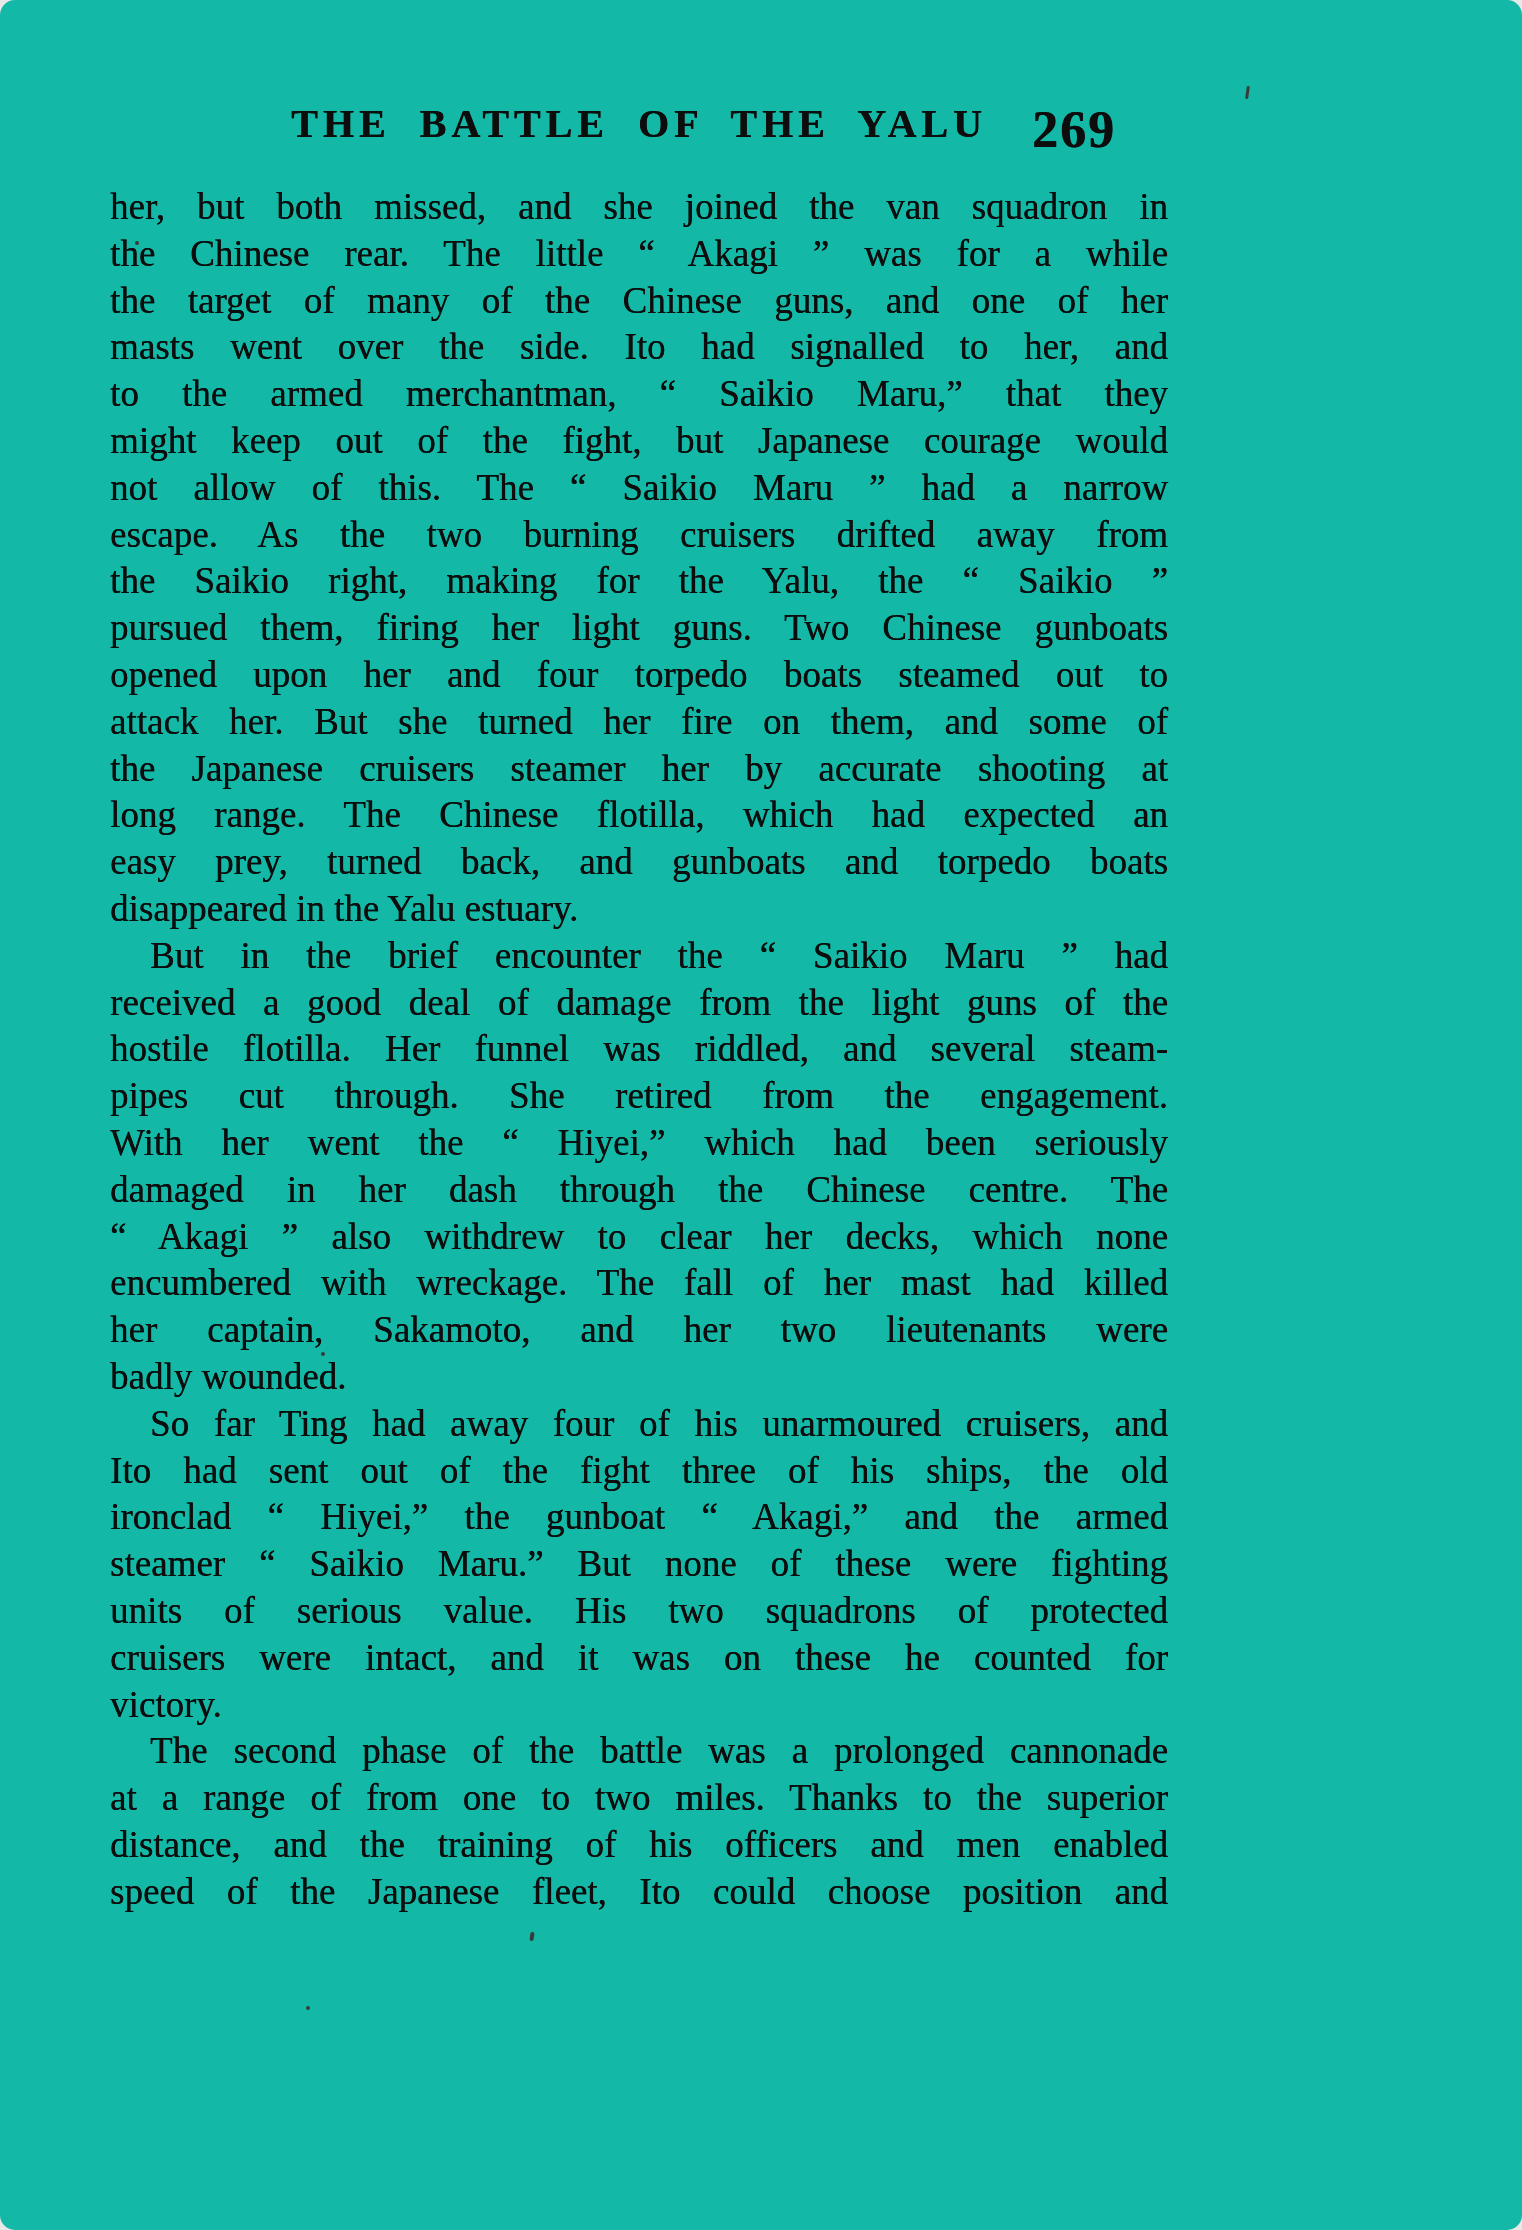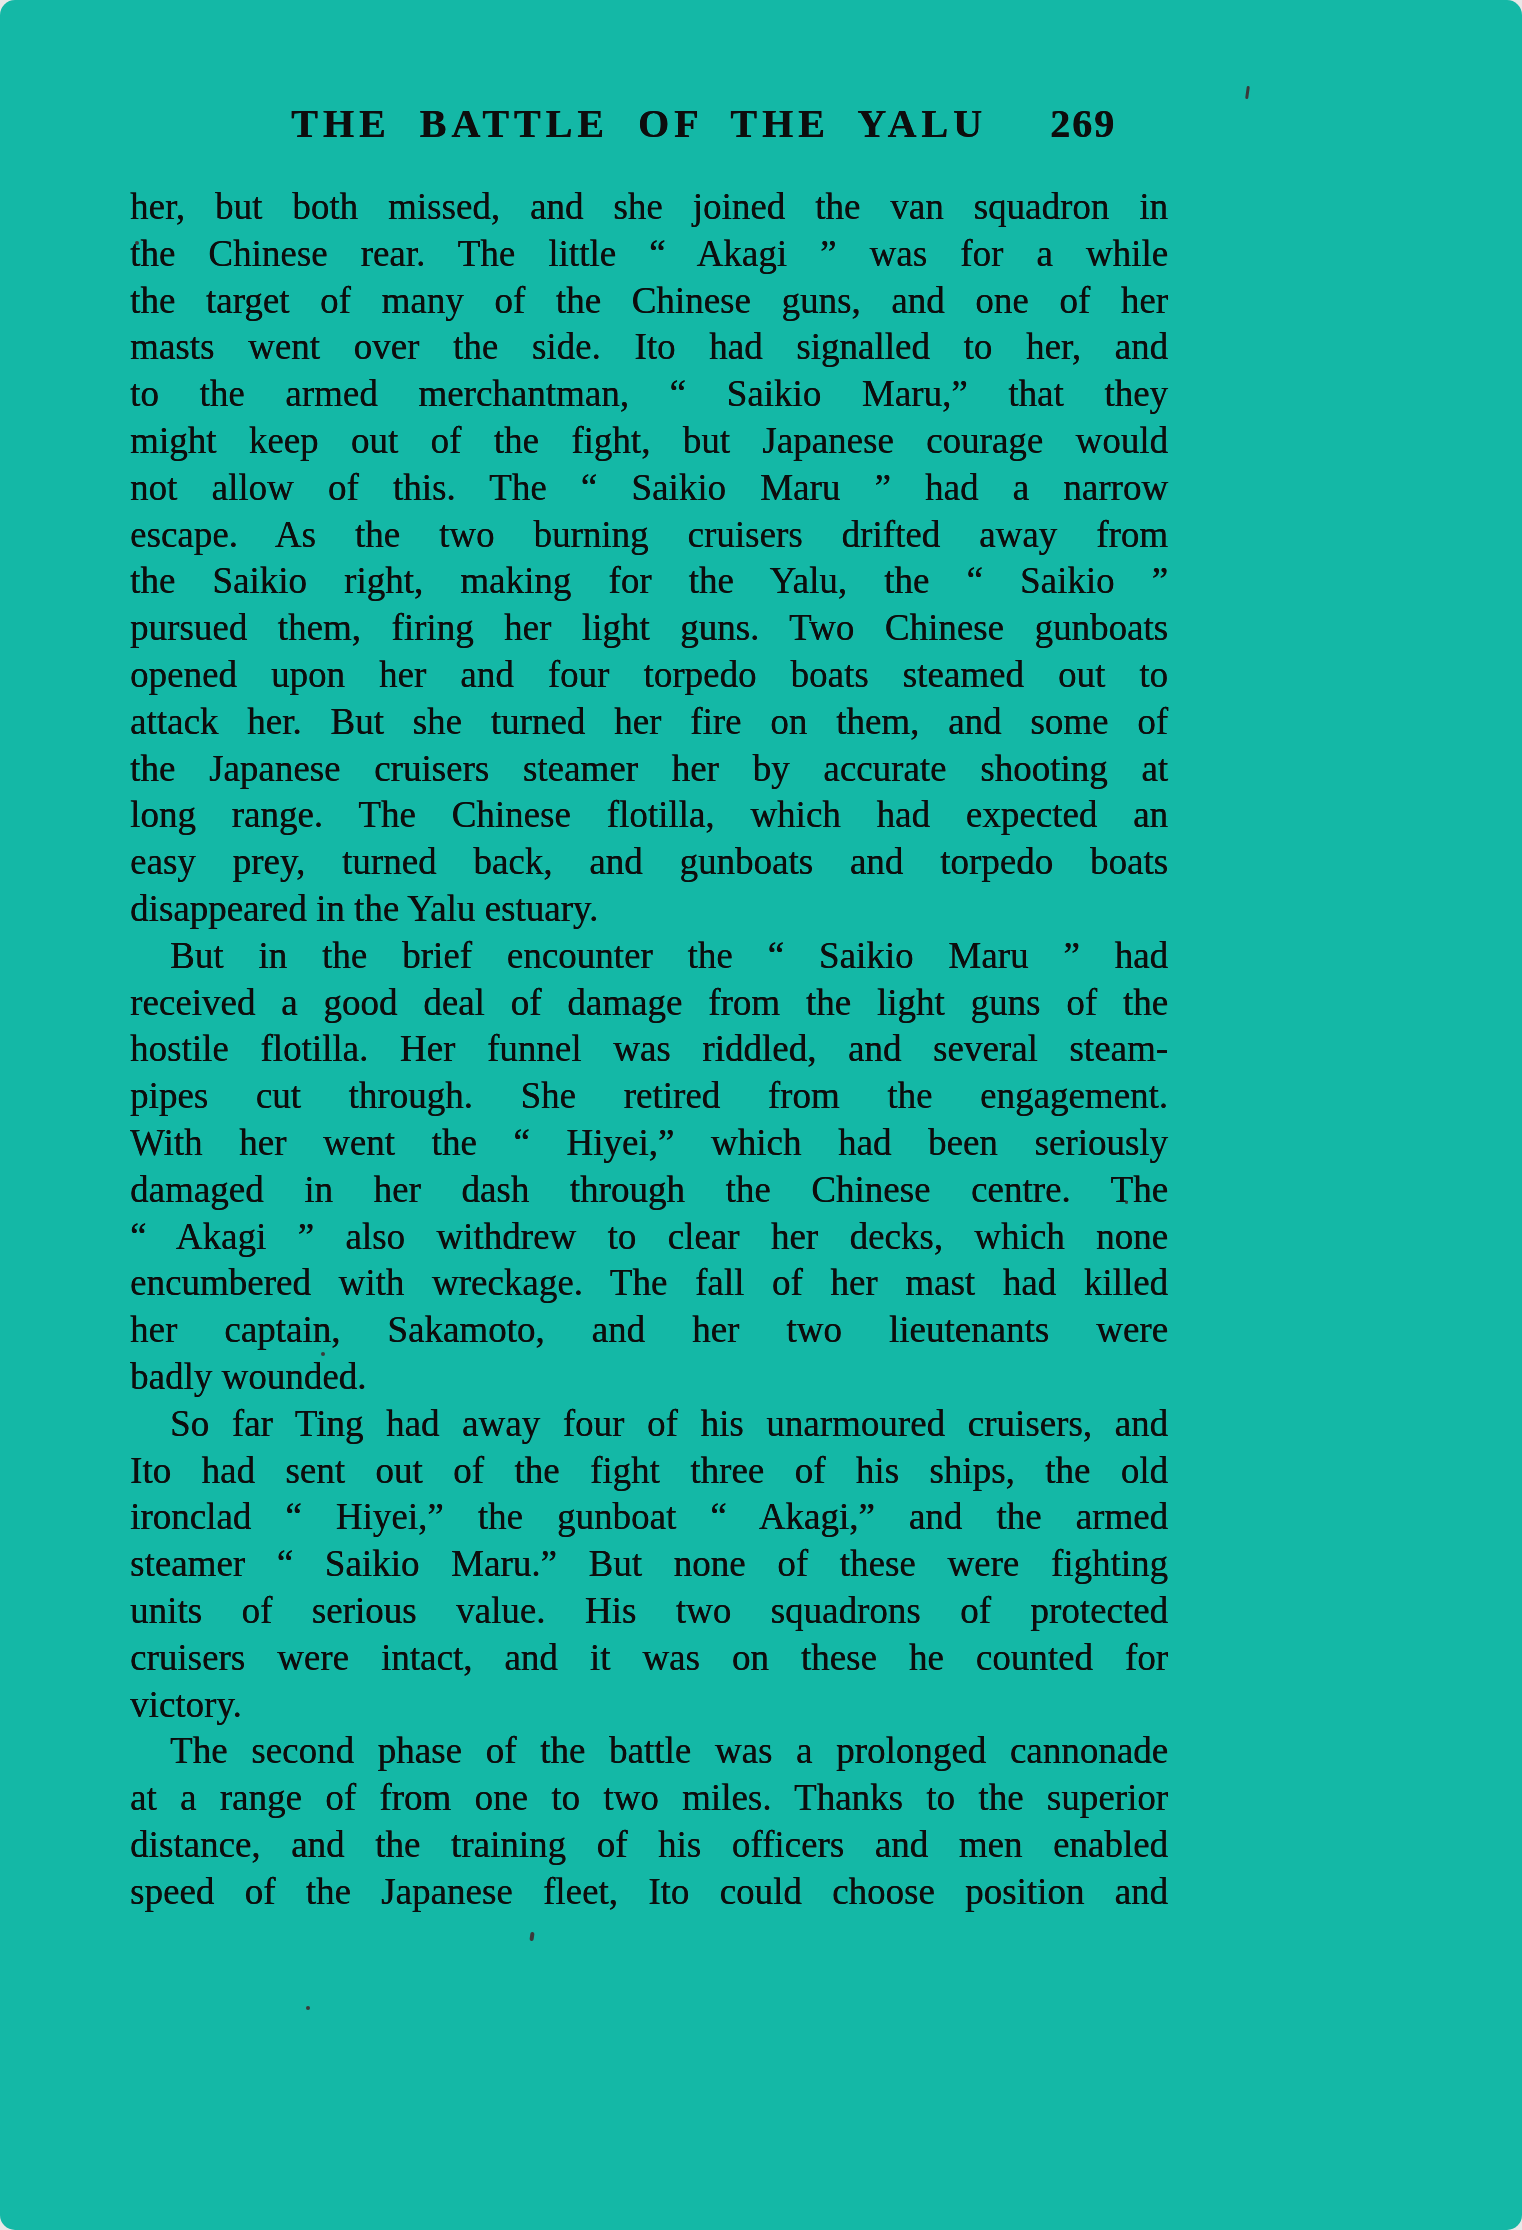--- a/index.html
+++ b/index.html
@@ -44,7 +44,7 @@
     position: absolute;
     right: 52px;
     top: 0;
-    font-size: 40px;
+    font-size: 52px;
     font-weight: bold;
     letter-spacing: 2px;
     text-shadow: 0.4px 0 0 currentColor;

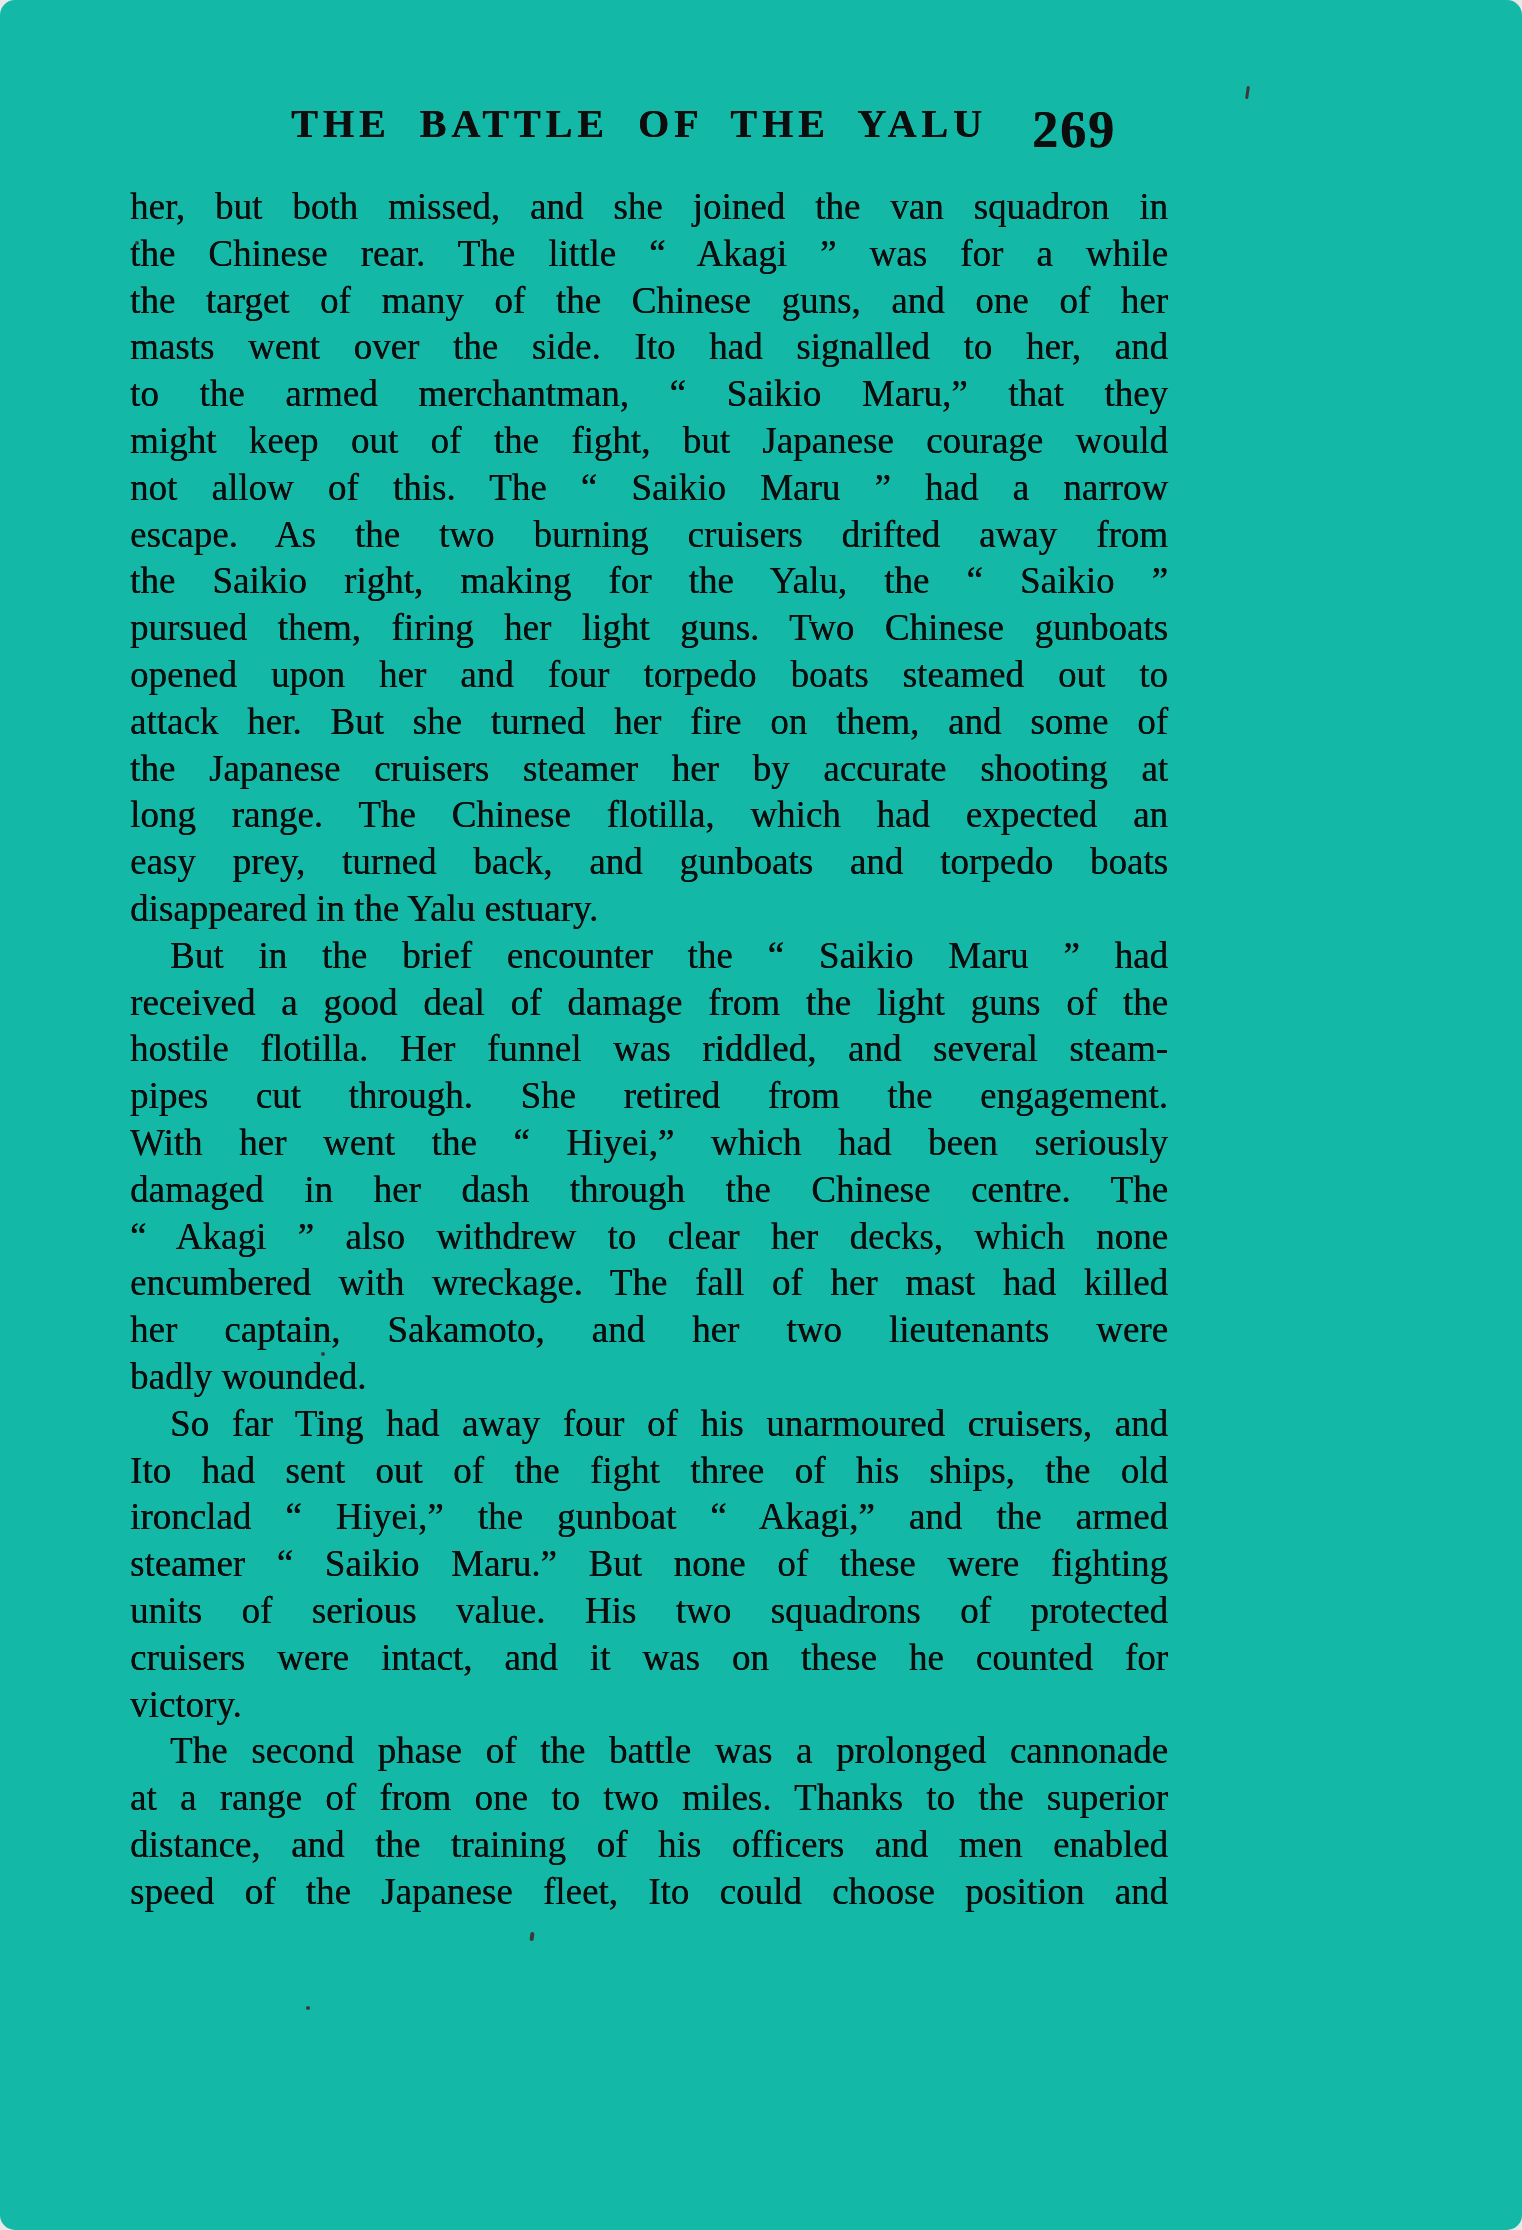--- a/index.html
+++ b/index.html
@@ -59,7 +59,6 @@
     text-align-last: justify;
     white-space: normal;
     text-shadow: 0.35px 0 0 currentColor;
-    margin-left: 20px;
   }
   .line.last {
     text-align: right;

